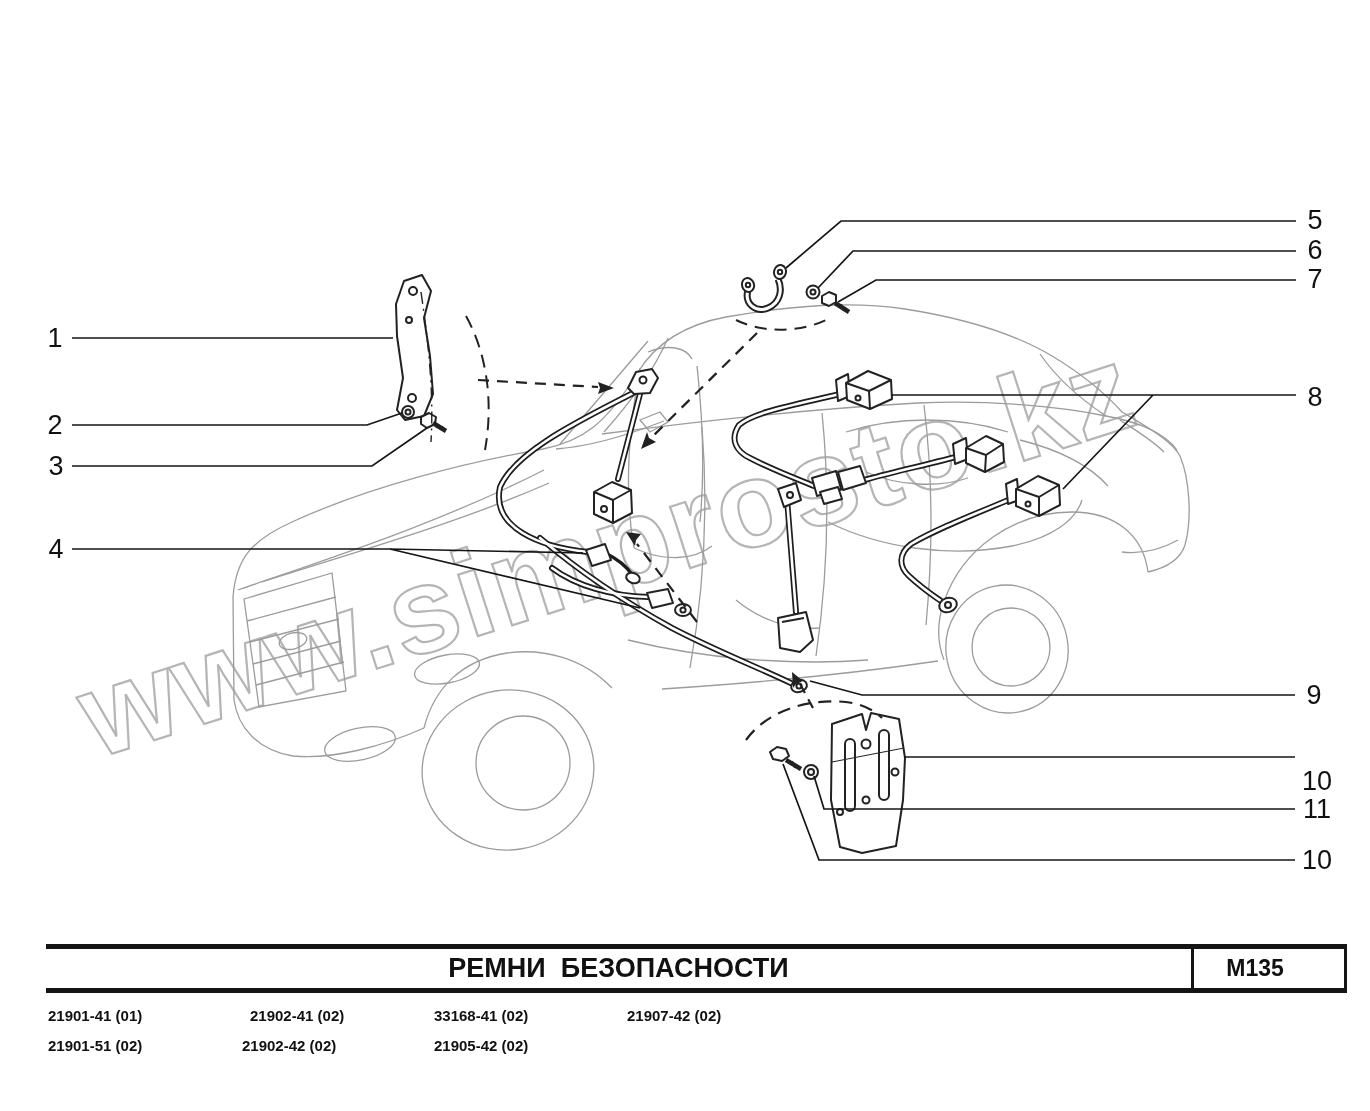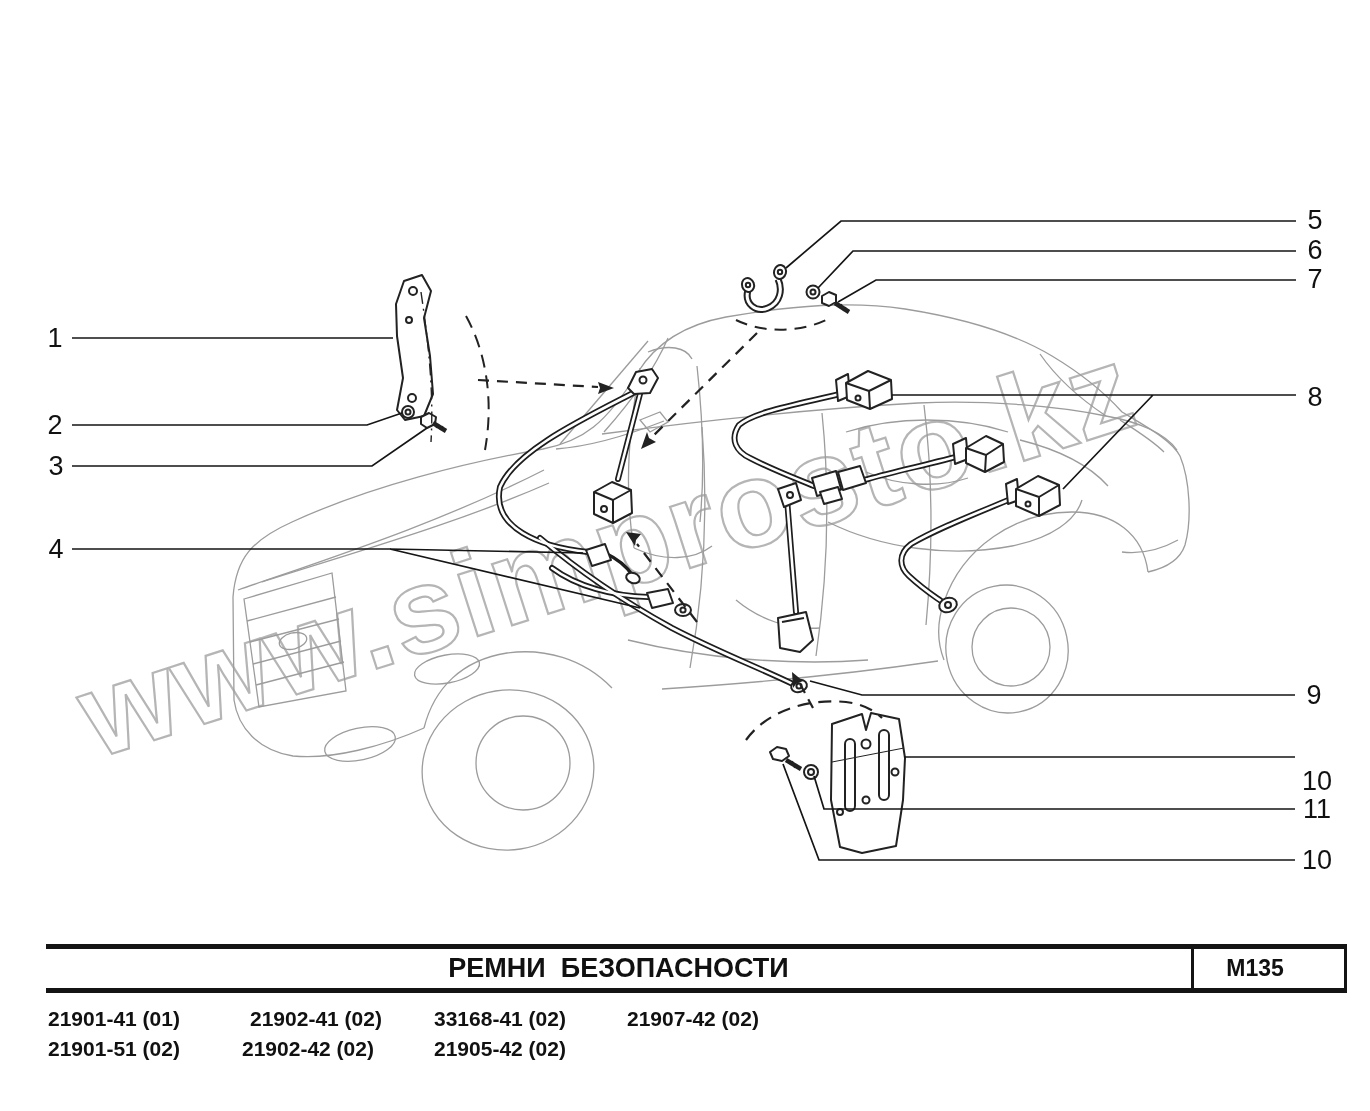--- a/index.html
+++ b/index.html
@@ -18,7 +18,7 @@
            text-align:center;font-size:27px;font-weight:700;color:#111;white-space:pre;}
   .f-code{position:absolute;left:1191px;top:949px;width:128px;height:39px;line-height:39px;
           text-align:center;font-size:23px;font-weight:700;color:#111;}
-  .pn{position:absolute;font-size:21px;font-weight:700;color:#111;white-space:pre;}
+  .pn{position:absolute;font-size:15px;font-weight:700;color:#111;white-space:pre;}
 </style>
 </head>
 <body>

